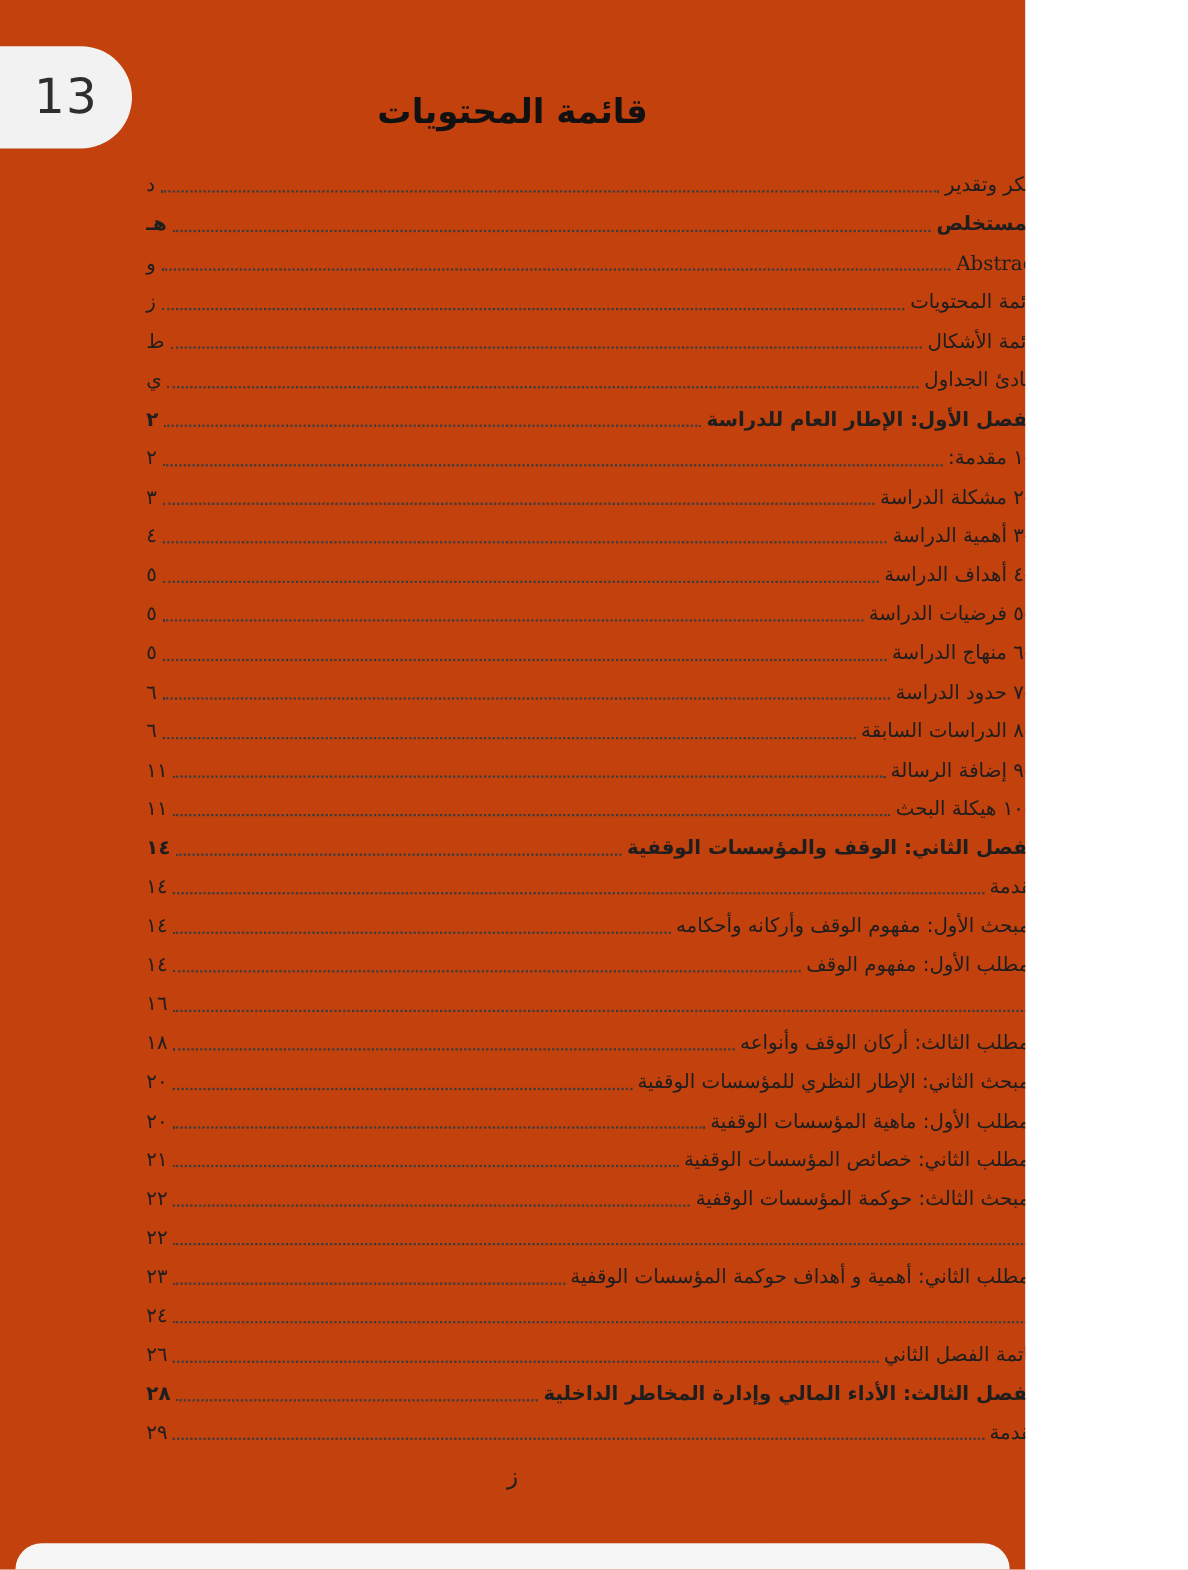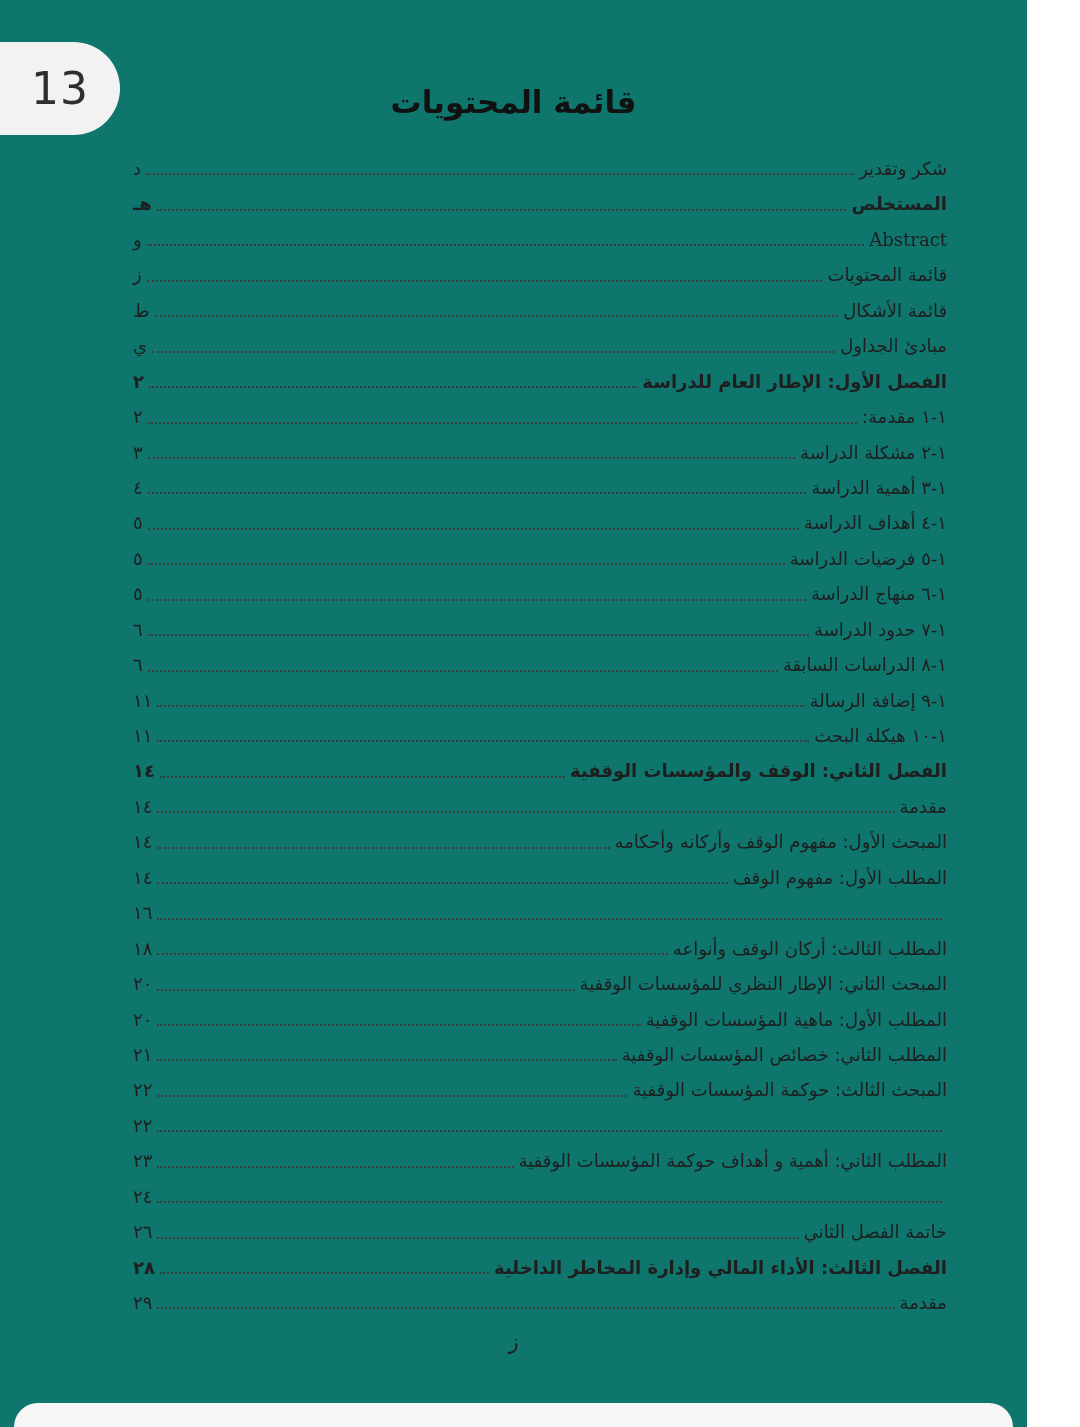--- a/index.html
+++ b/index.html
@@ -10,9 +10,9 @@
   }
   #page {
     position: relative;
-    width: 1027px;
+    width: 932px;
     height: 1427px;
-    background: #0f766e;
+    background: #c2410c;
     overflow: hidden;
   }
   

